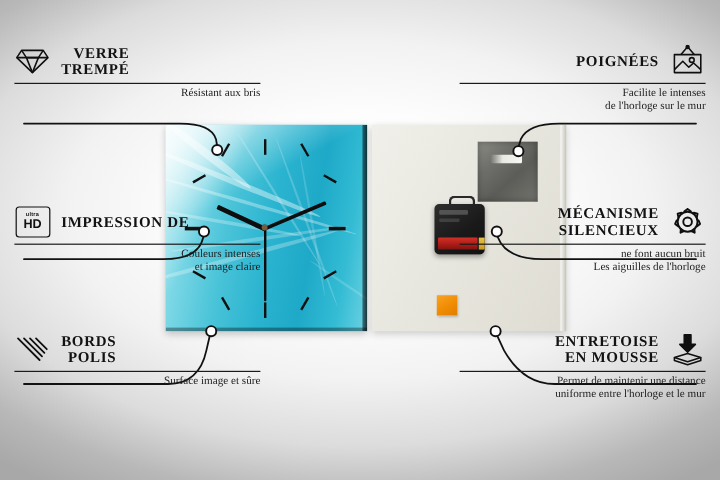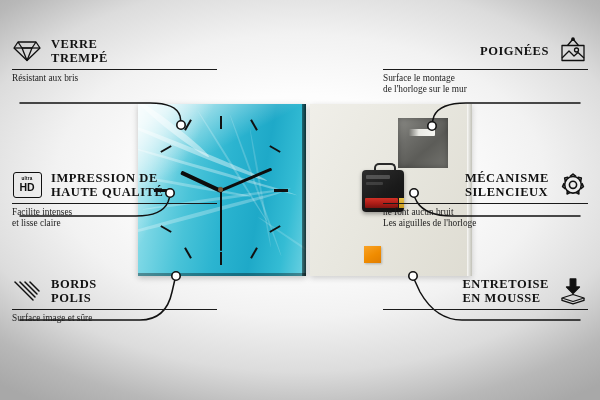--- a/index.html
+++ b/index.html
@@ -221,7 +221,7 @@
     position: absolute;
     width: 205px;
   }
-  .callout.left  { left: 12px;  text-align: left; }
+  .callout.left  { left: 12px;  text-align: right; }
   .callout.right { right: 12px; text-align: left; }
 
   .callout-head {

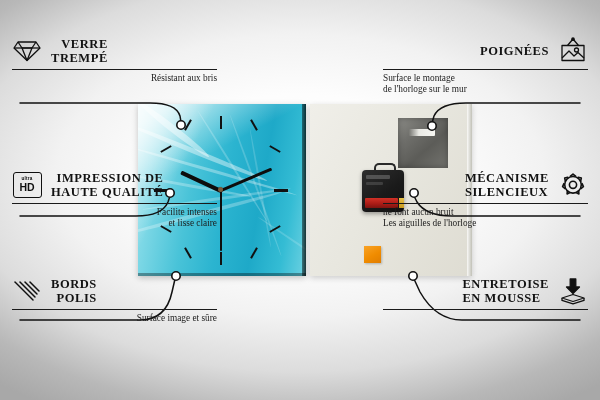--- a/index.html
+++ b/index.html
@@ -222,7 +222,7 @@
     width: 205px;
   }
   .callout.left  { left: 12px;  text-align: right; }
-  .callout.right { right: 12px; text-align: left; }
+  .callout.right { right: 12px; text-align: right; }
 
   .callout-head {
     display: flex;

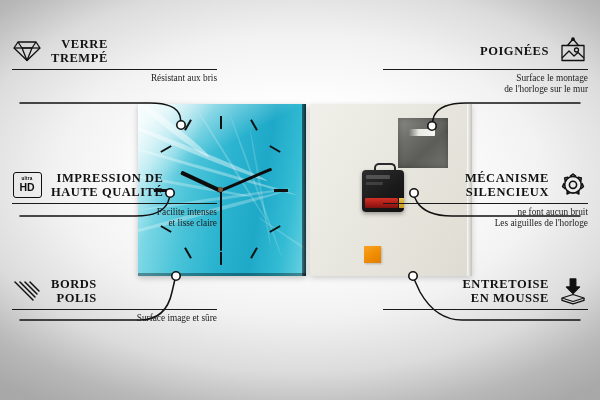--- a/index.html
+++ b/index.html
@@ -452,7 +452,7 @@
     </div>
     <div class="callout-rule"></div>
     <div class="callout-desc">
-      <div>Surface le montage</div>
+      <div>Facilite le intenses</div>
       <div>de l'horloge sur le mur</div>
     </div>
   </div>

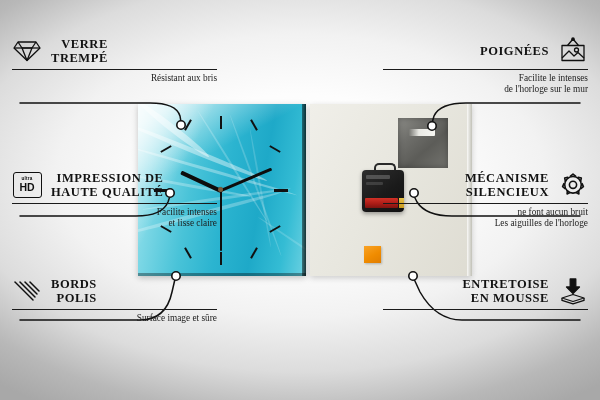--- a/index.html
+++ b/index.html
@@ -404,7 +404,6 @@
       </div>
       <div>
         <div class="callout-title">IMPRESSION DE</div>
-        <div class="callout-title">HAUTE QUALITÉ</div>
       </div>
     </div>
     <div class="callout-rule"></div>

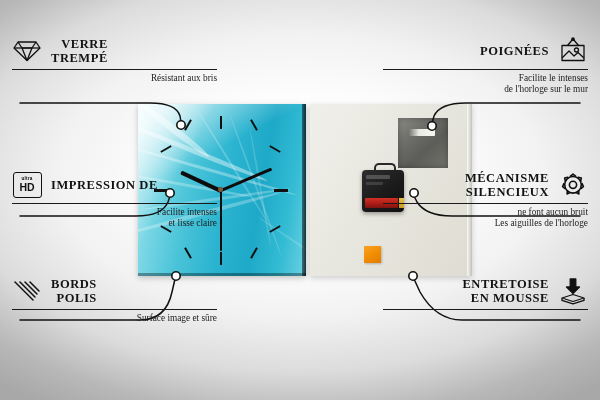--- a/index.html
+++ b/index.html
@@ -408,7 +408,7 @@
     </div>
     <div class="callout-rule"></div>
     <div class="callout-desc">
-      <div>Facilite intenses</div>
+      <div>Couleurs intenses</div>
       <div>et lisse claire</div>
     </div>
   </div>

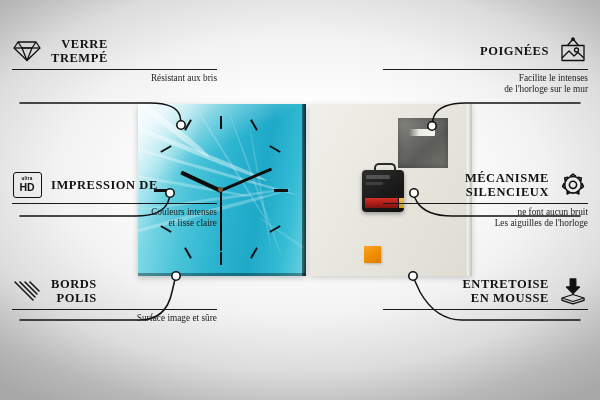--- a/index.html
+++ b/index.html
@@ -409,7 +409,7 @@
     <div class="callout-rule"></div>
     <div class="callout-desc">
       <div>Couleurs intenses</div>
-      <div>et lisse claire</div>
+      <div>et image claire</div>
     </div>
   </div>
 

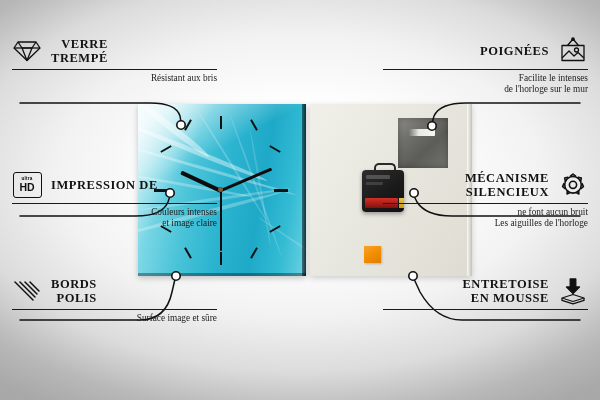--- a/index.html
+++ b/index.html
@@ -498,6 +498,10 @@
       </div>
     </div>
     <div class="callout-rule"></div>
+    <div class="callout-desc">
+      <div>Permet de maintenir une distance</div>
+      <div>uniforme entre l'horloge et le mur</div>
+    </div>
   </div>
 
 </div>

